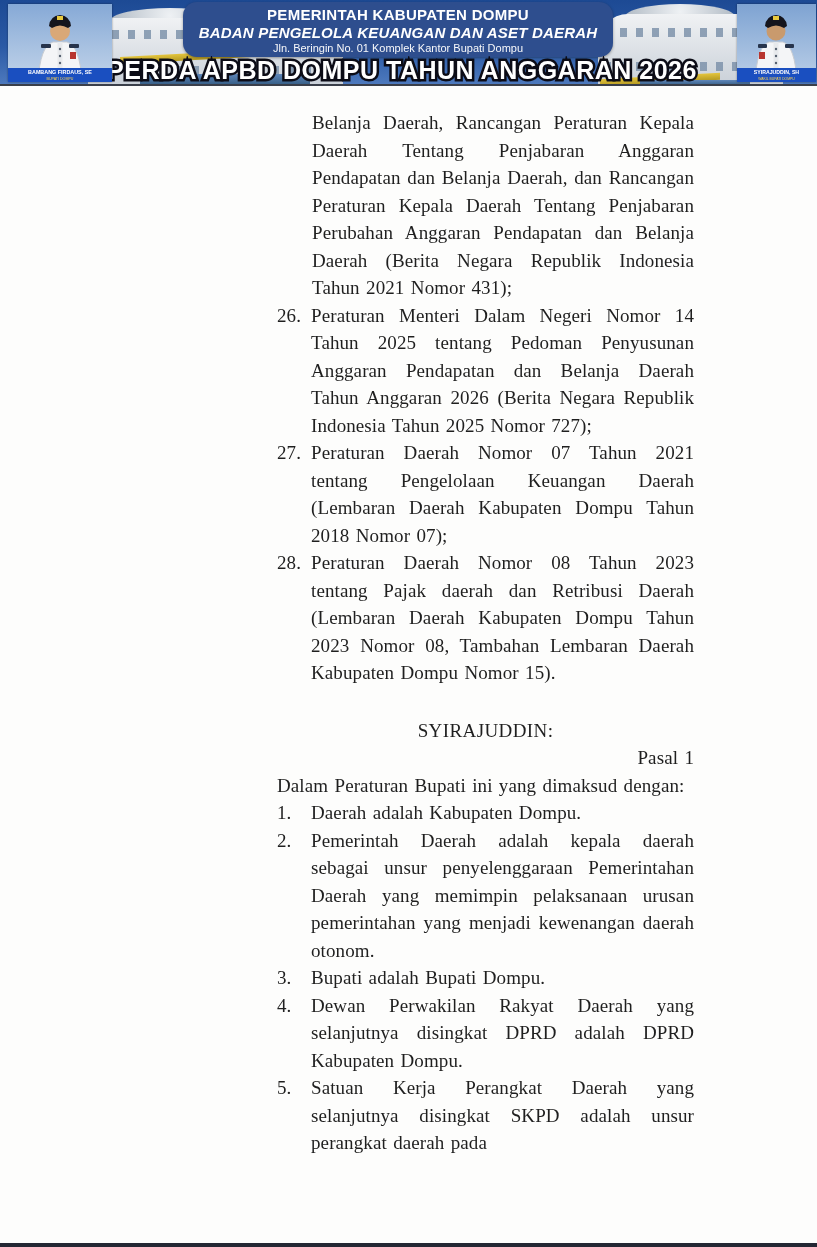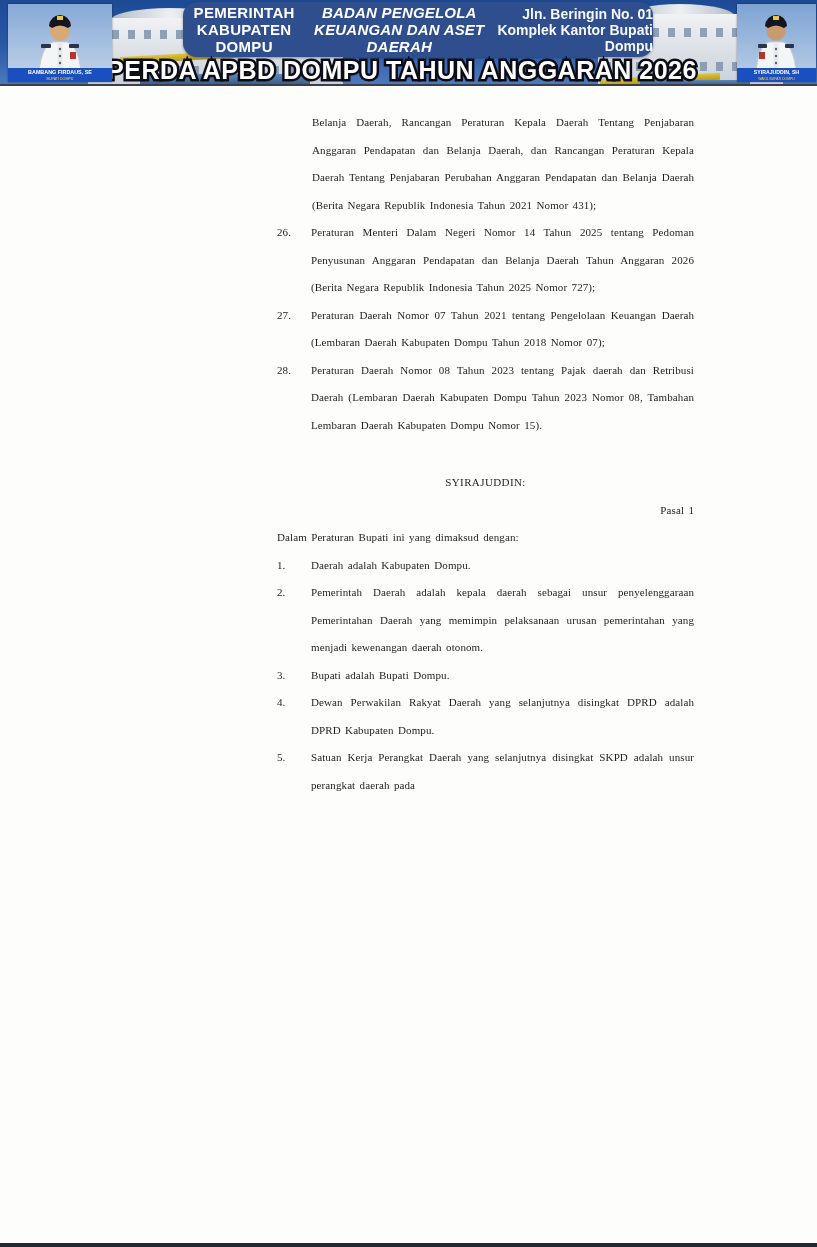--- a/index.html
+++ b/index.html
@@ -32,9 +32,9 @@
   .glass{position:absolute;background:linear-gradient(180deg,#5f86b9,#31597f);}
   
   .banner{
-    position:absolute;left:183px;top:2px;width:470px;height:55px;
+    position:absolute;left:183px;top:2px;width:430px;height:55px;
     background:var(--banner_bg);border-radius:14px;
-    display:flex;justify-content:center;align-items:center;gap:1px;
+    display:flex;flex-direction:column;justify-content:center;align-items:center;gap:1px;
     font-family:"Liberation Sans",sans-serif;color:#fff;text-align:center;
     box-shadow:0 1px 3px rgba(0,0,0,.35);
   }

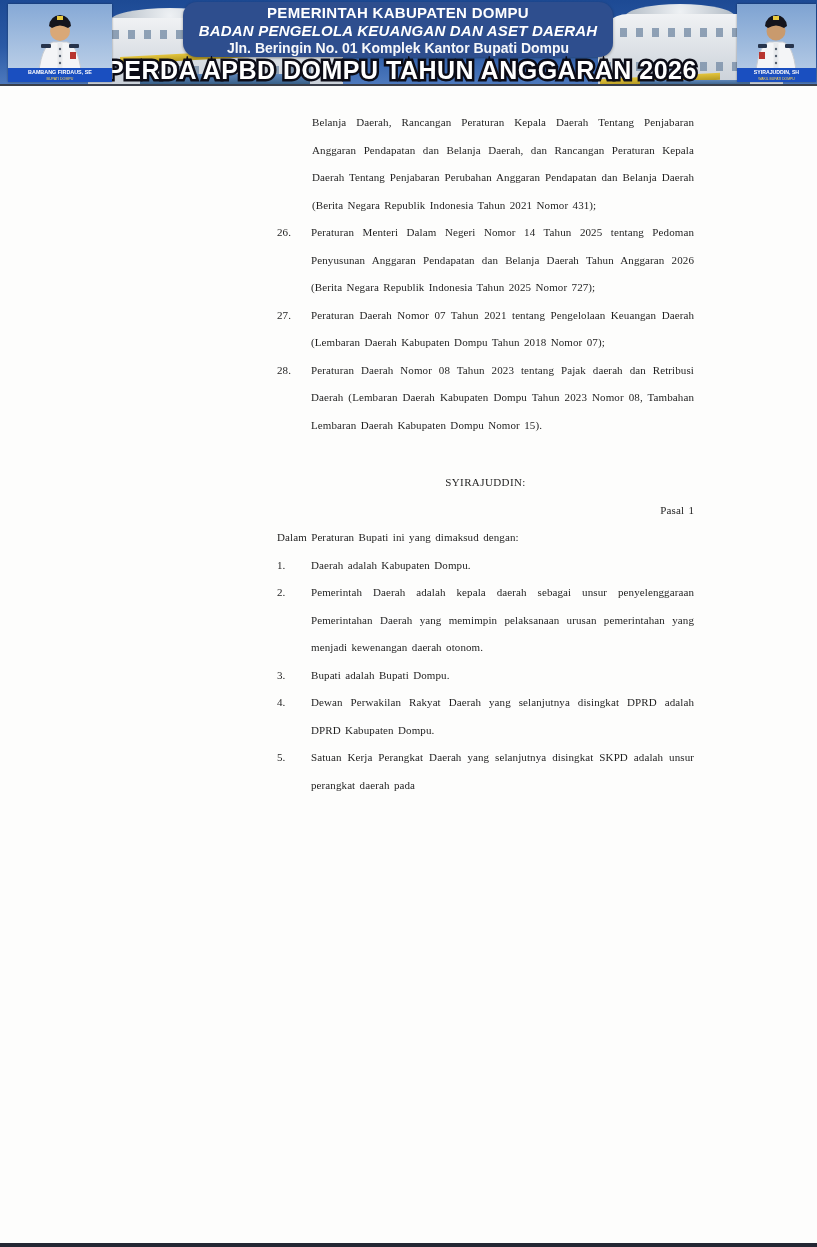--- a/index.html
+++ b/index.html
@@ -40,7 +40,7 @@
   }
   .banner .l1{font-size:15px;font-weight:bold;letter-spacing:.3px;}
   .banner .l2{font-size:15px;font-weight:bold;letter-spacing:.2px;font-style:italic;}
-  .banner .l3{font-size:14px;font-weight:bold;opacity:.96;text-align:right;}
+  .banner .l3{font-size:11px;font-weight:normal;opacity:.96;text-align:right;}
   .title-band{position:absolute;left:2px;right:0;top:56px;height:30px;text-align:center;}
   .title-band svg{display:block;margin:0 auto;}
   

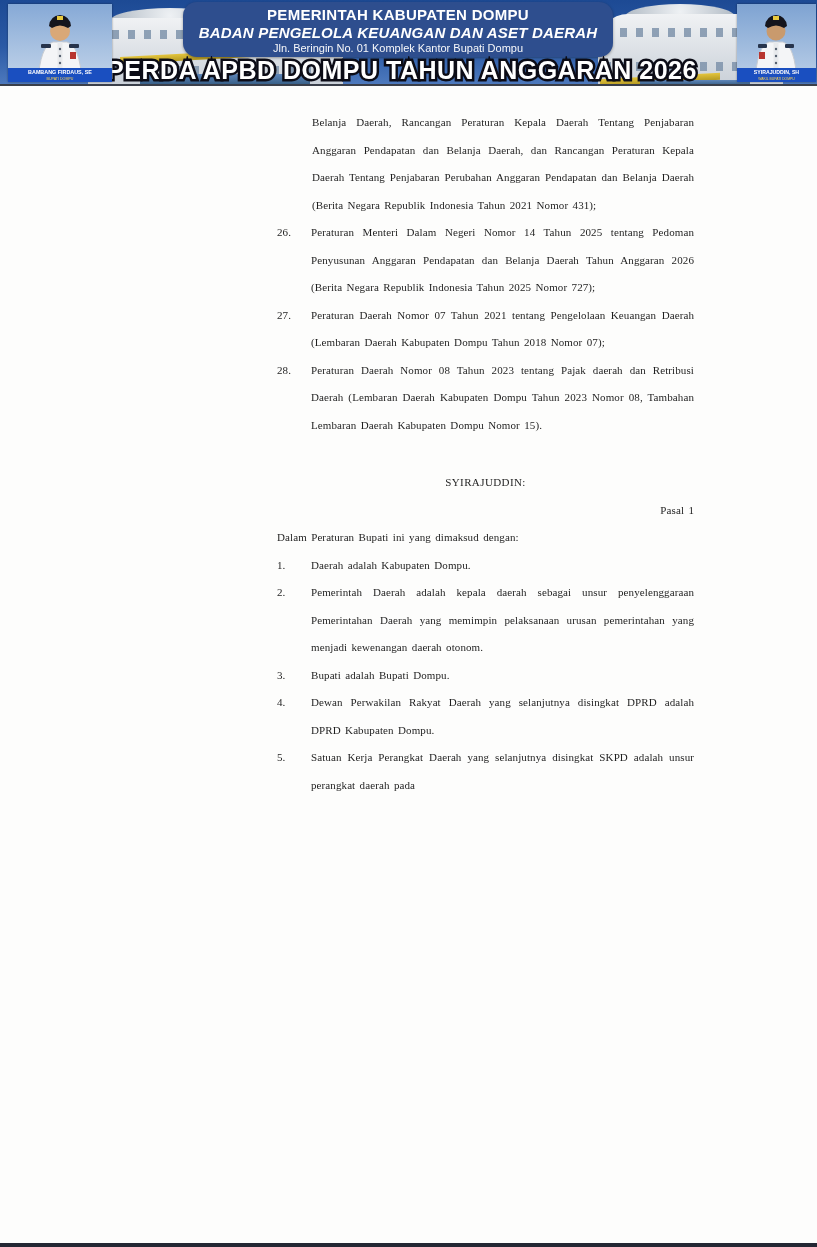--- a/index.html
+++ b/index.html
@@ -52,7 +52,7 @@
   .doc{
     position:absolute;top:86px;left:0;width:798px;
     padding:23px 104px 0 130px;
-    font-size:11px;line-height:27.5px;letter-spacing:.1px;word-spacing:1.5px;
+    font-size:19px;line-height:27.5px;letter-spacing:.1px;word-spacing:1.5px;
   }
   .just{text-align:justify;}
   .cont-para{margin-left:182px;}

